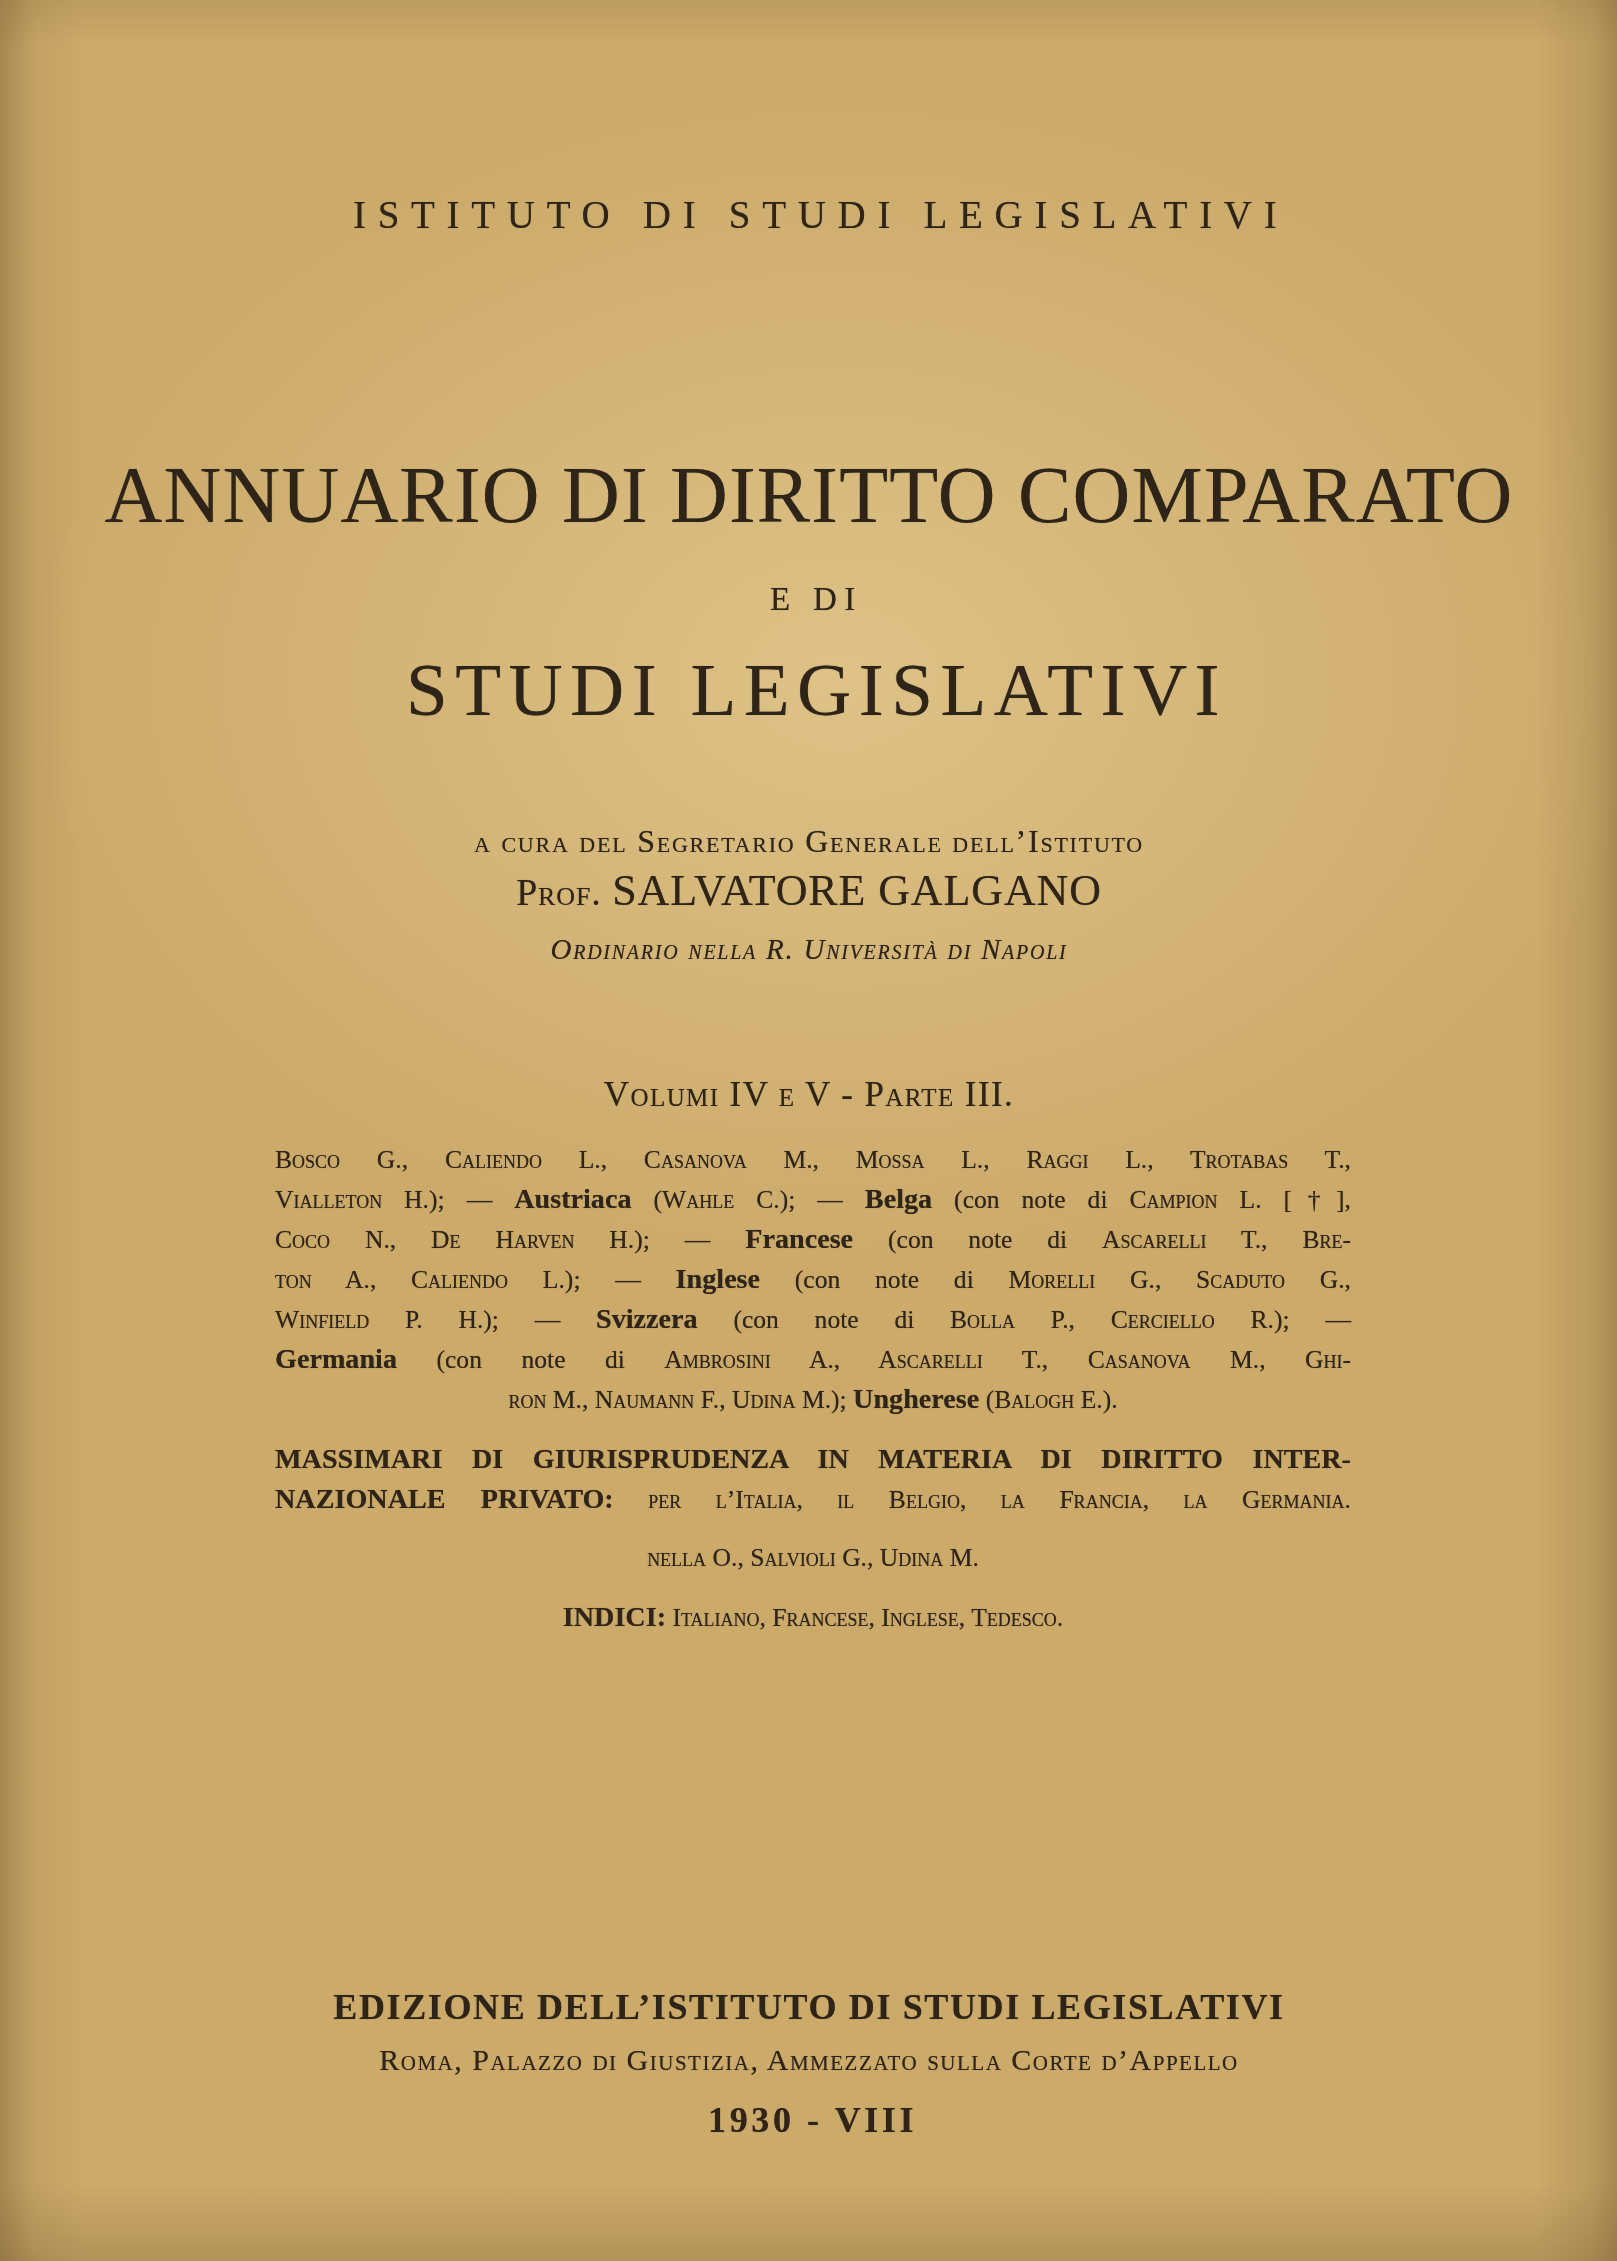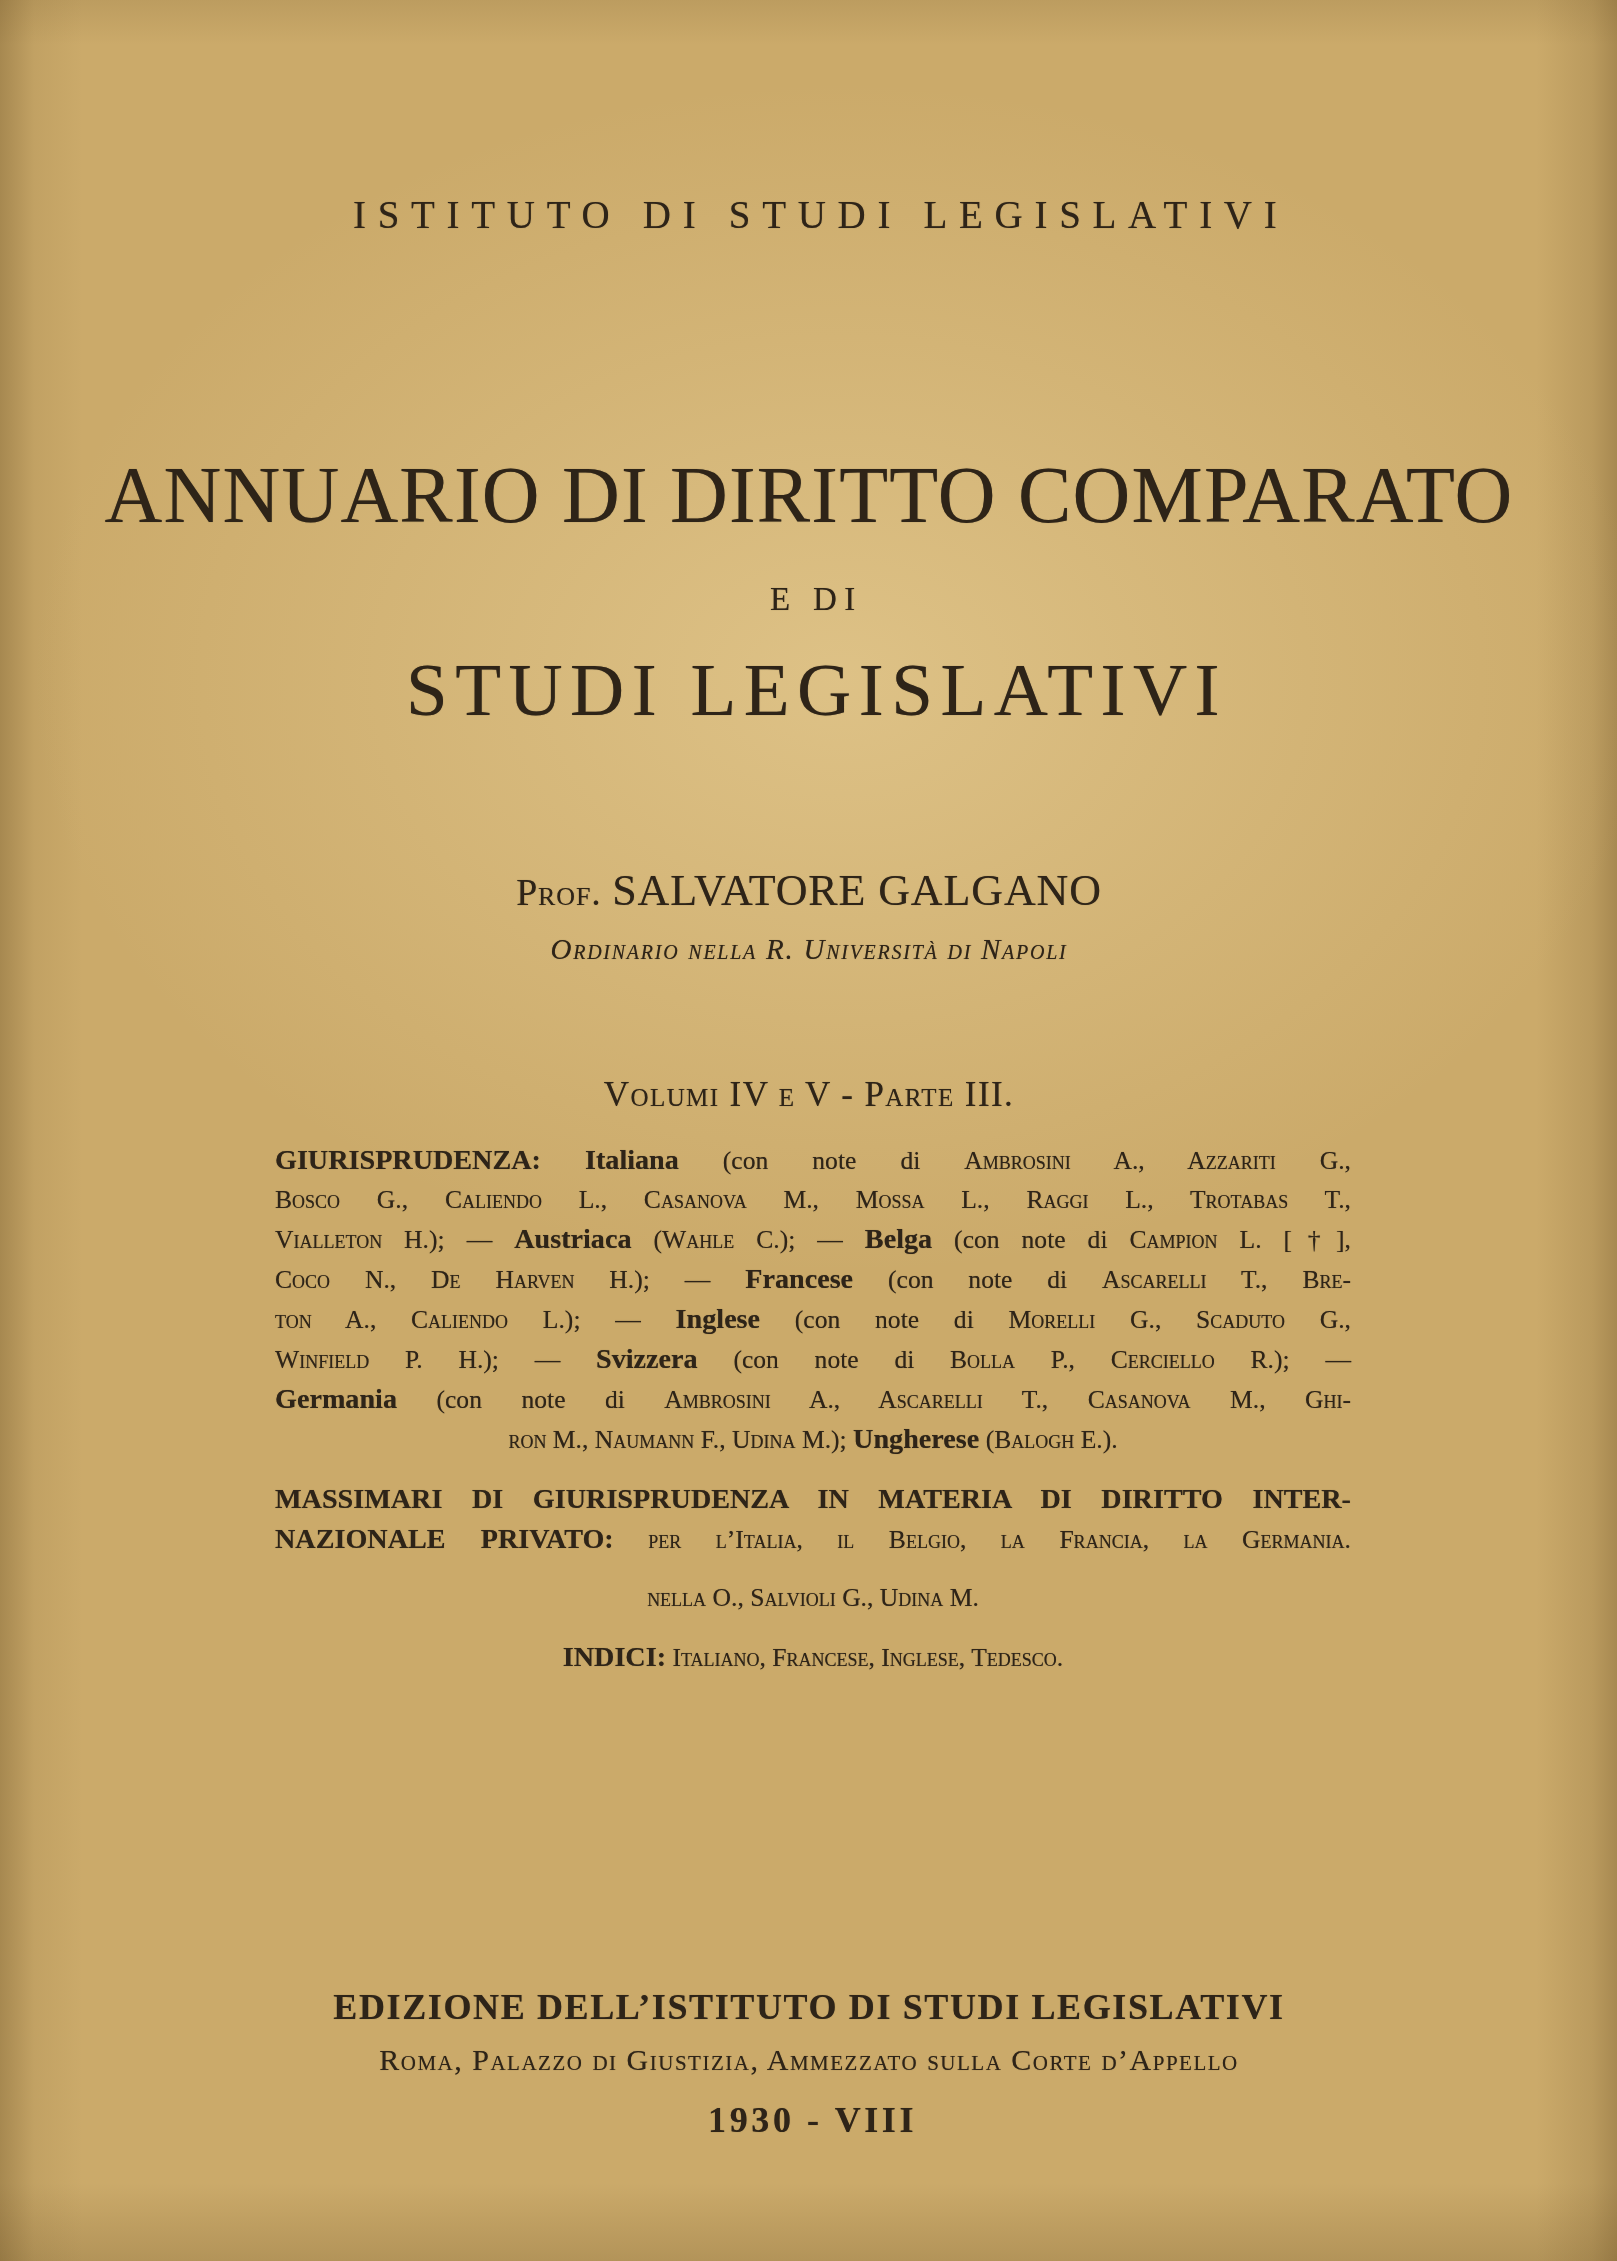--- a/index.html
+++ b/index.html
@@ -55,6 +55,7 @@
   <div class="c conj">E DI</div>
   <div class="c title2">STUDI LEGISLATIVI</div>
 
+  <div class="c curator">a cura del Segretario Generale dell’Istituto</div>
   <div class="c prof"><span class="prof-title">Prof.</span><span>SALVATORE GALGANO</span></div>
   <div class="c ordinario">Ordinario nella R. Università di Napoli</div>
 

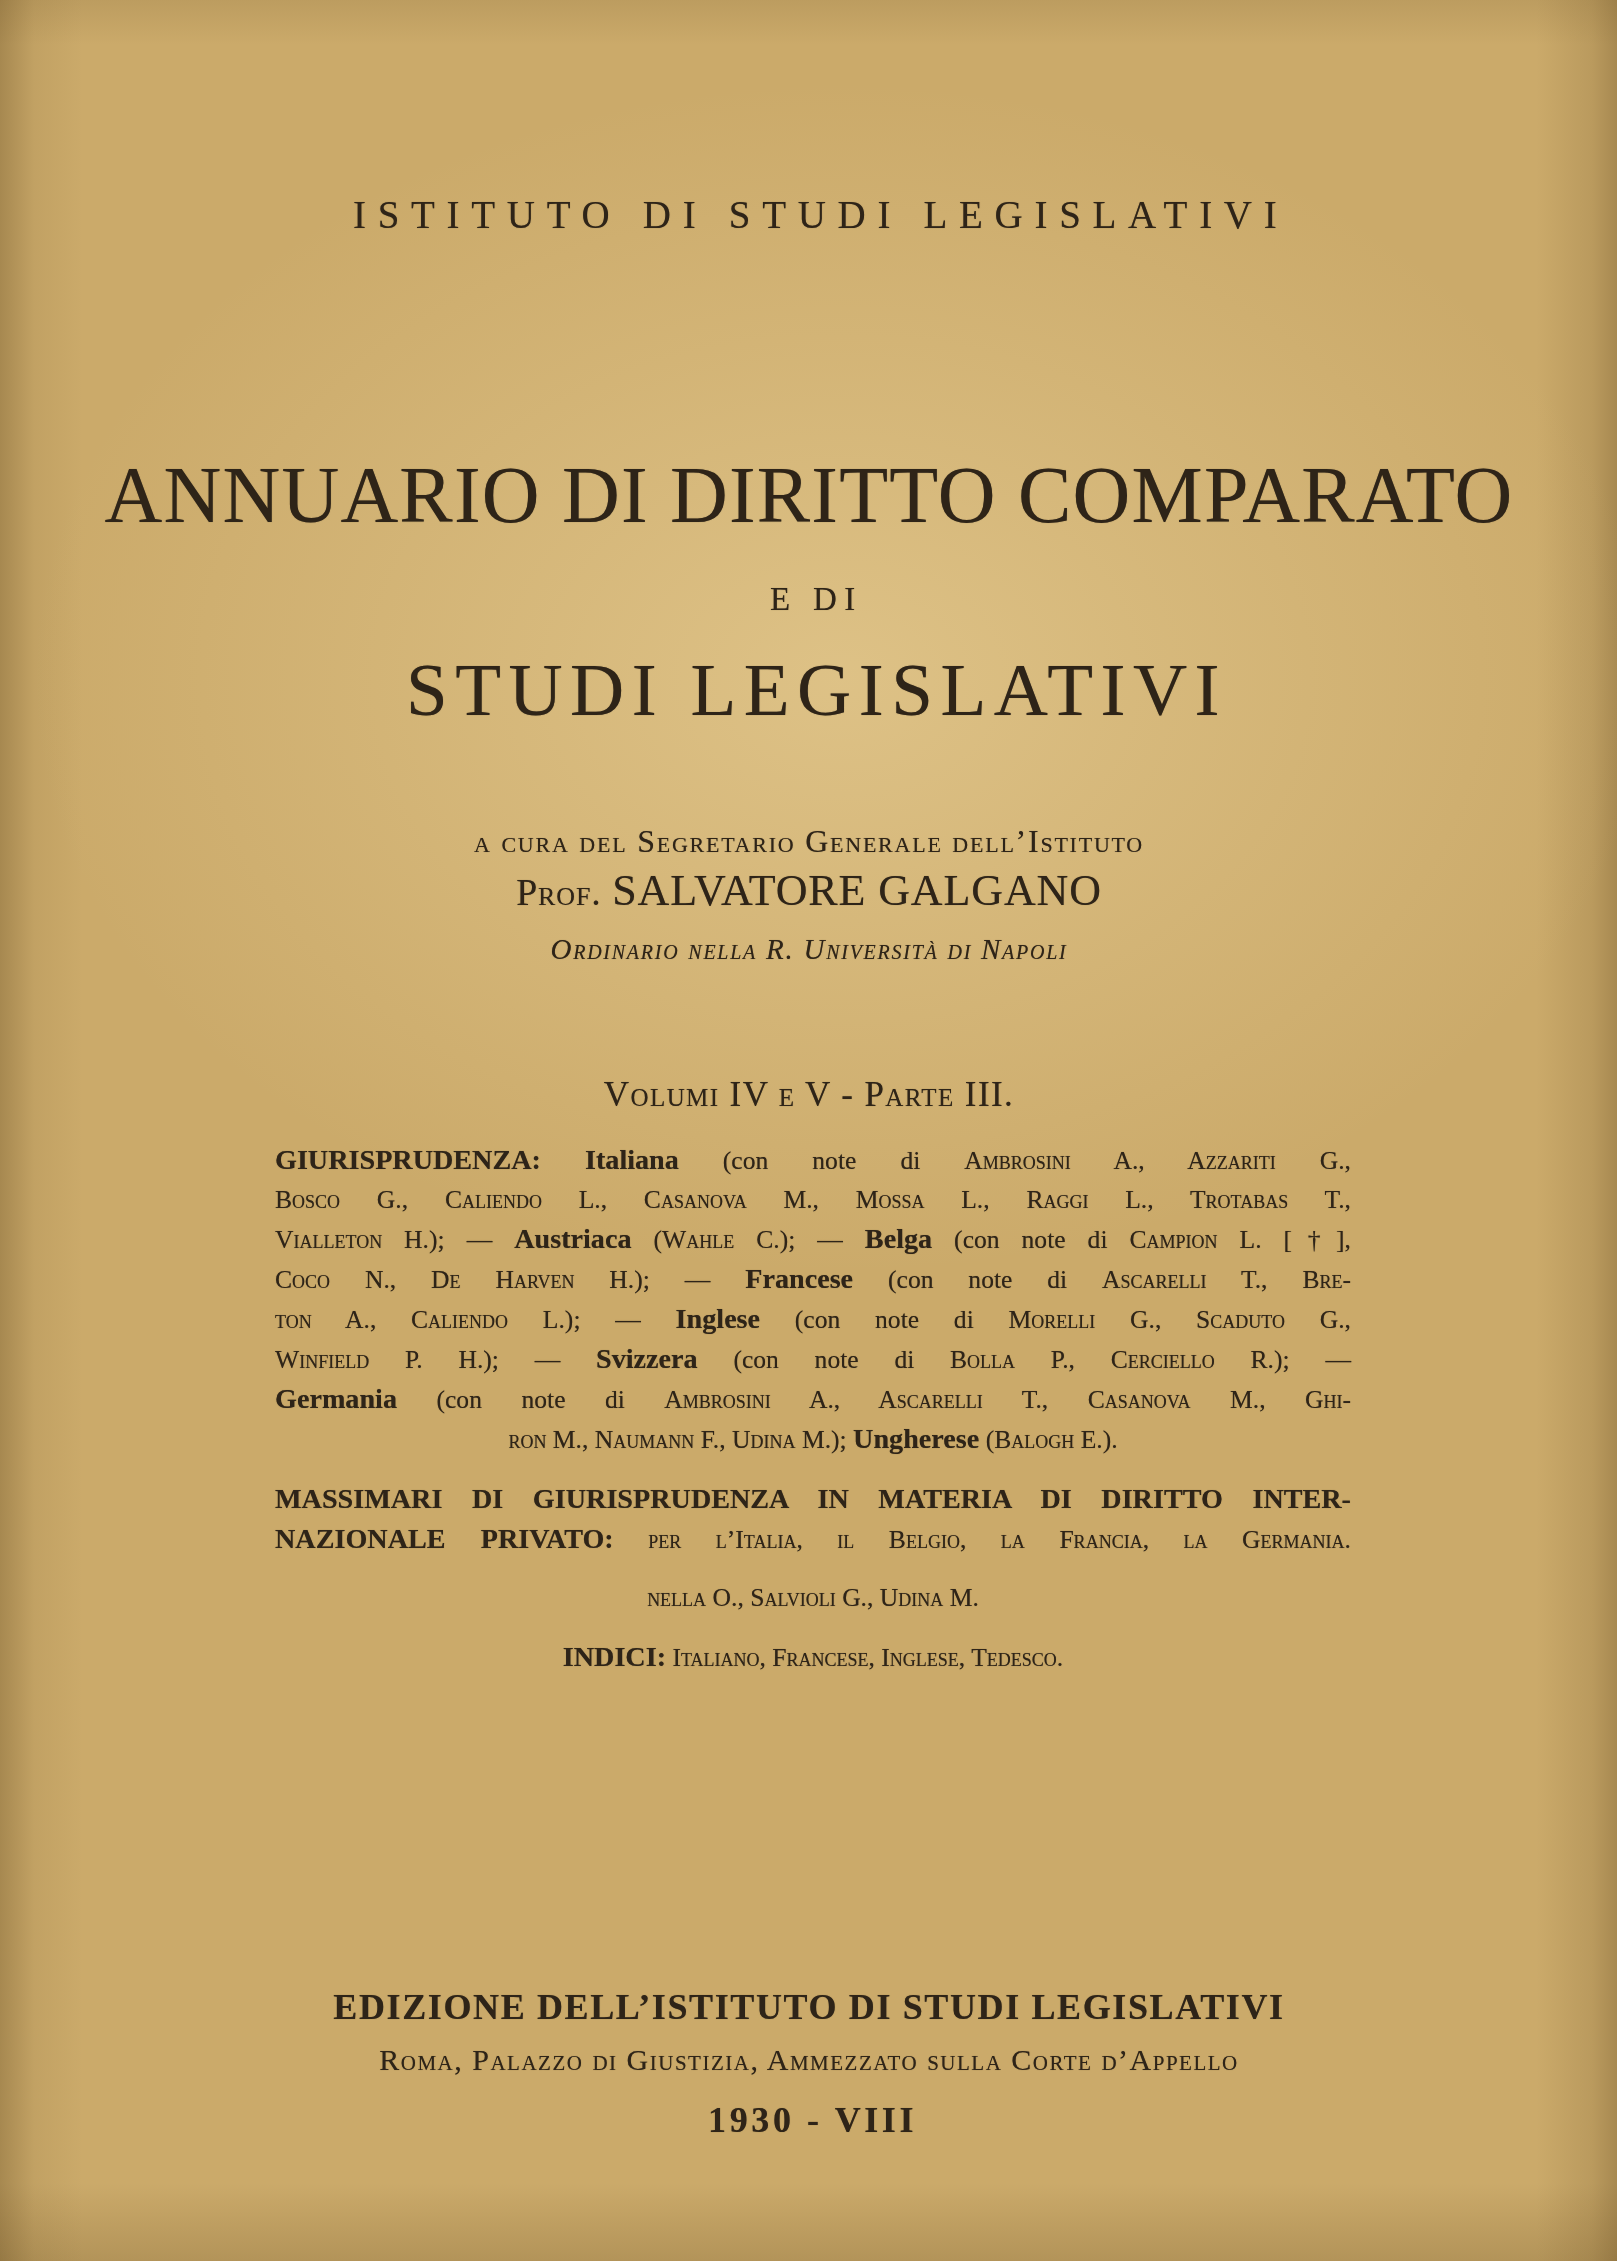--- a/index.html
+++ b/index.html
@@ -63,7 +63,6 @@
 
   <div class="contents">
       <div class="para">
-        <div class="line justify"><span class="seg-b">GIURISPRUDENZA:</span><span class="seg-p"> </span><span class="seg-b">Italiana</span><span class="seg-p"> (con note di </span><span class="seg-sc">Ambrosini A., Azzariti G.,</span></div>
         <div class="line justify"><span class="seg-sc">Bosco G., Caliendo L., Casanova M., Mossa L., Raggi L., Trotabas T.,</span></div>
         <div class="line justify"><span class="seg-sc">Vialleton H.); </span><span class="seg-p">— </span><span class="seg-b">Austriaca</span><span class="seg-p"> (</span><span class="seg-sc">Wahle C.</span><span class="seg-p">); — </span><span class="seg-b">Belga</span><span class="seg-p"> (con note di </span><span class="seg-sc">Campion L. [†],</span></div>
         <div class="line justify"><span class="seg-sc">Coco N., De Harven H.); </span><span class="seg-p">— </span><span class="seg-b">Francese</span><span class="seg-p"> (con note di </span><span class="seg-sc">Ascarelli T., Bre-</span></div>

